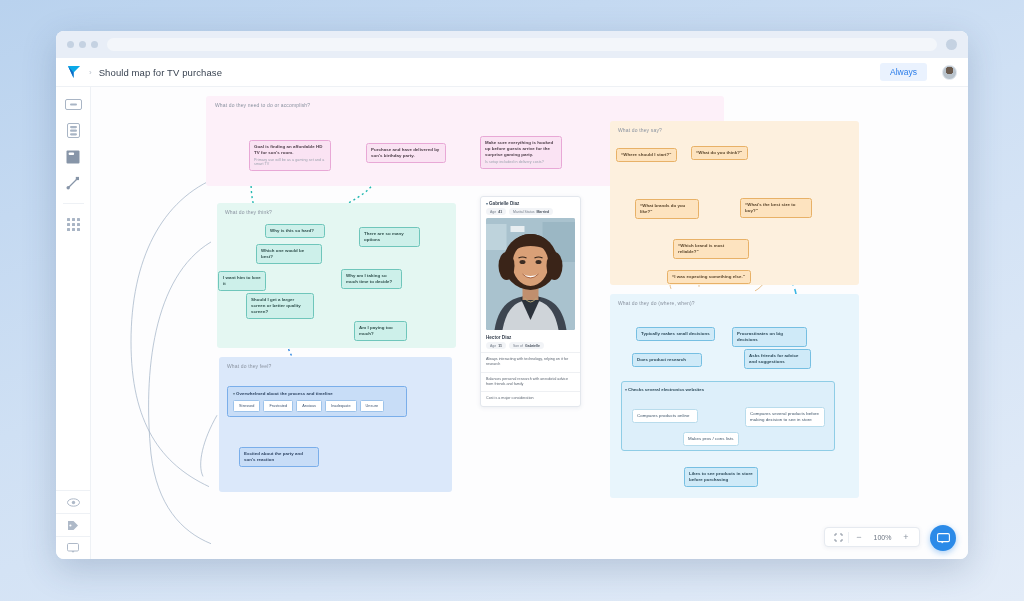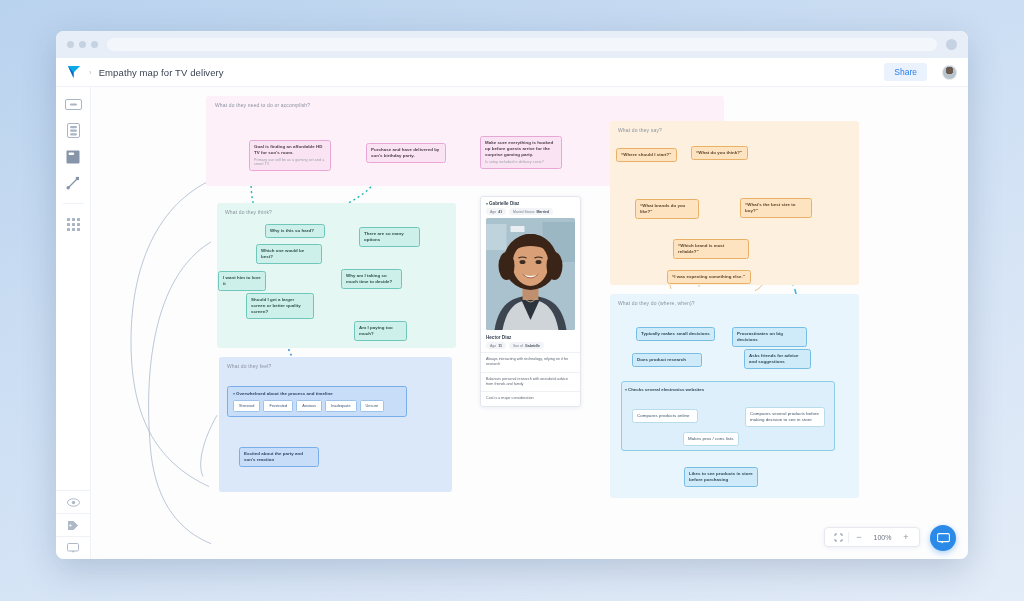--- a/index.html
+++ b/index.html
@@ -192,7 +192,7 @@
         </svg>
       </span>
       <span class="crumb-sep">›</span>
-      <span class="doc-title">Empathy map for TV delivery</span>
+      <span class="doc-title">Should map for TV purchase</span>
       <span class="header-spacer"></span>
       <button class="share-btn">Share</button>
       <span class="avatar"></span>

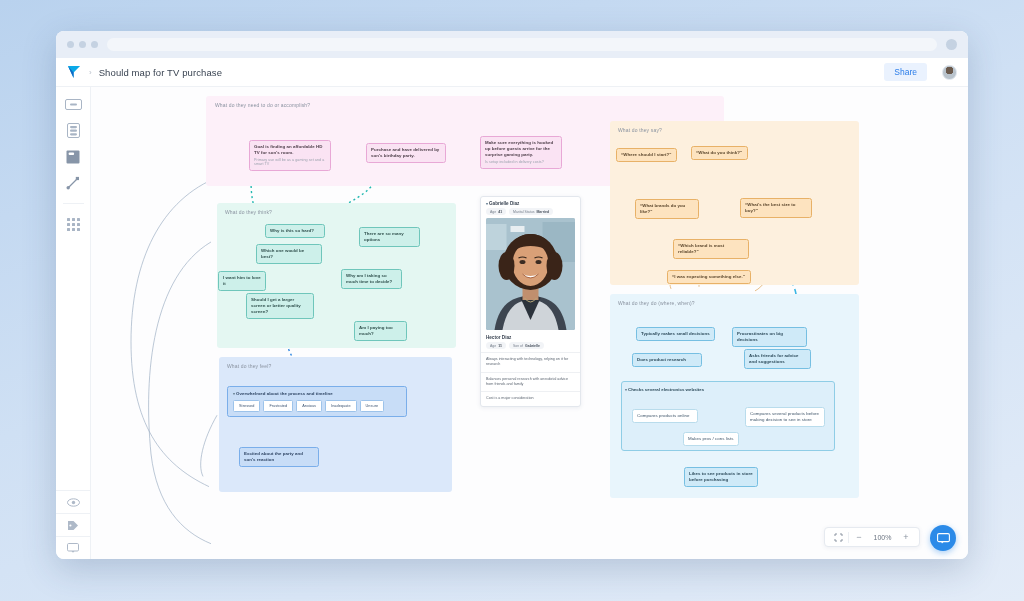--- a/index.html
+++ b/index.html
@@ -194,7 +194,7 @@
       <span class="crumb-sep">›</span>
       <span class="doc-title">Should map for TV purchase</span>
       <span class="header-spacer"></span>
-      <button class="share-btn">Share</button>
+      <button class="share-btn">Always</button>
       <span class="avatar"></span>
     </div>
 

